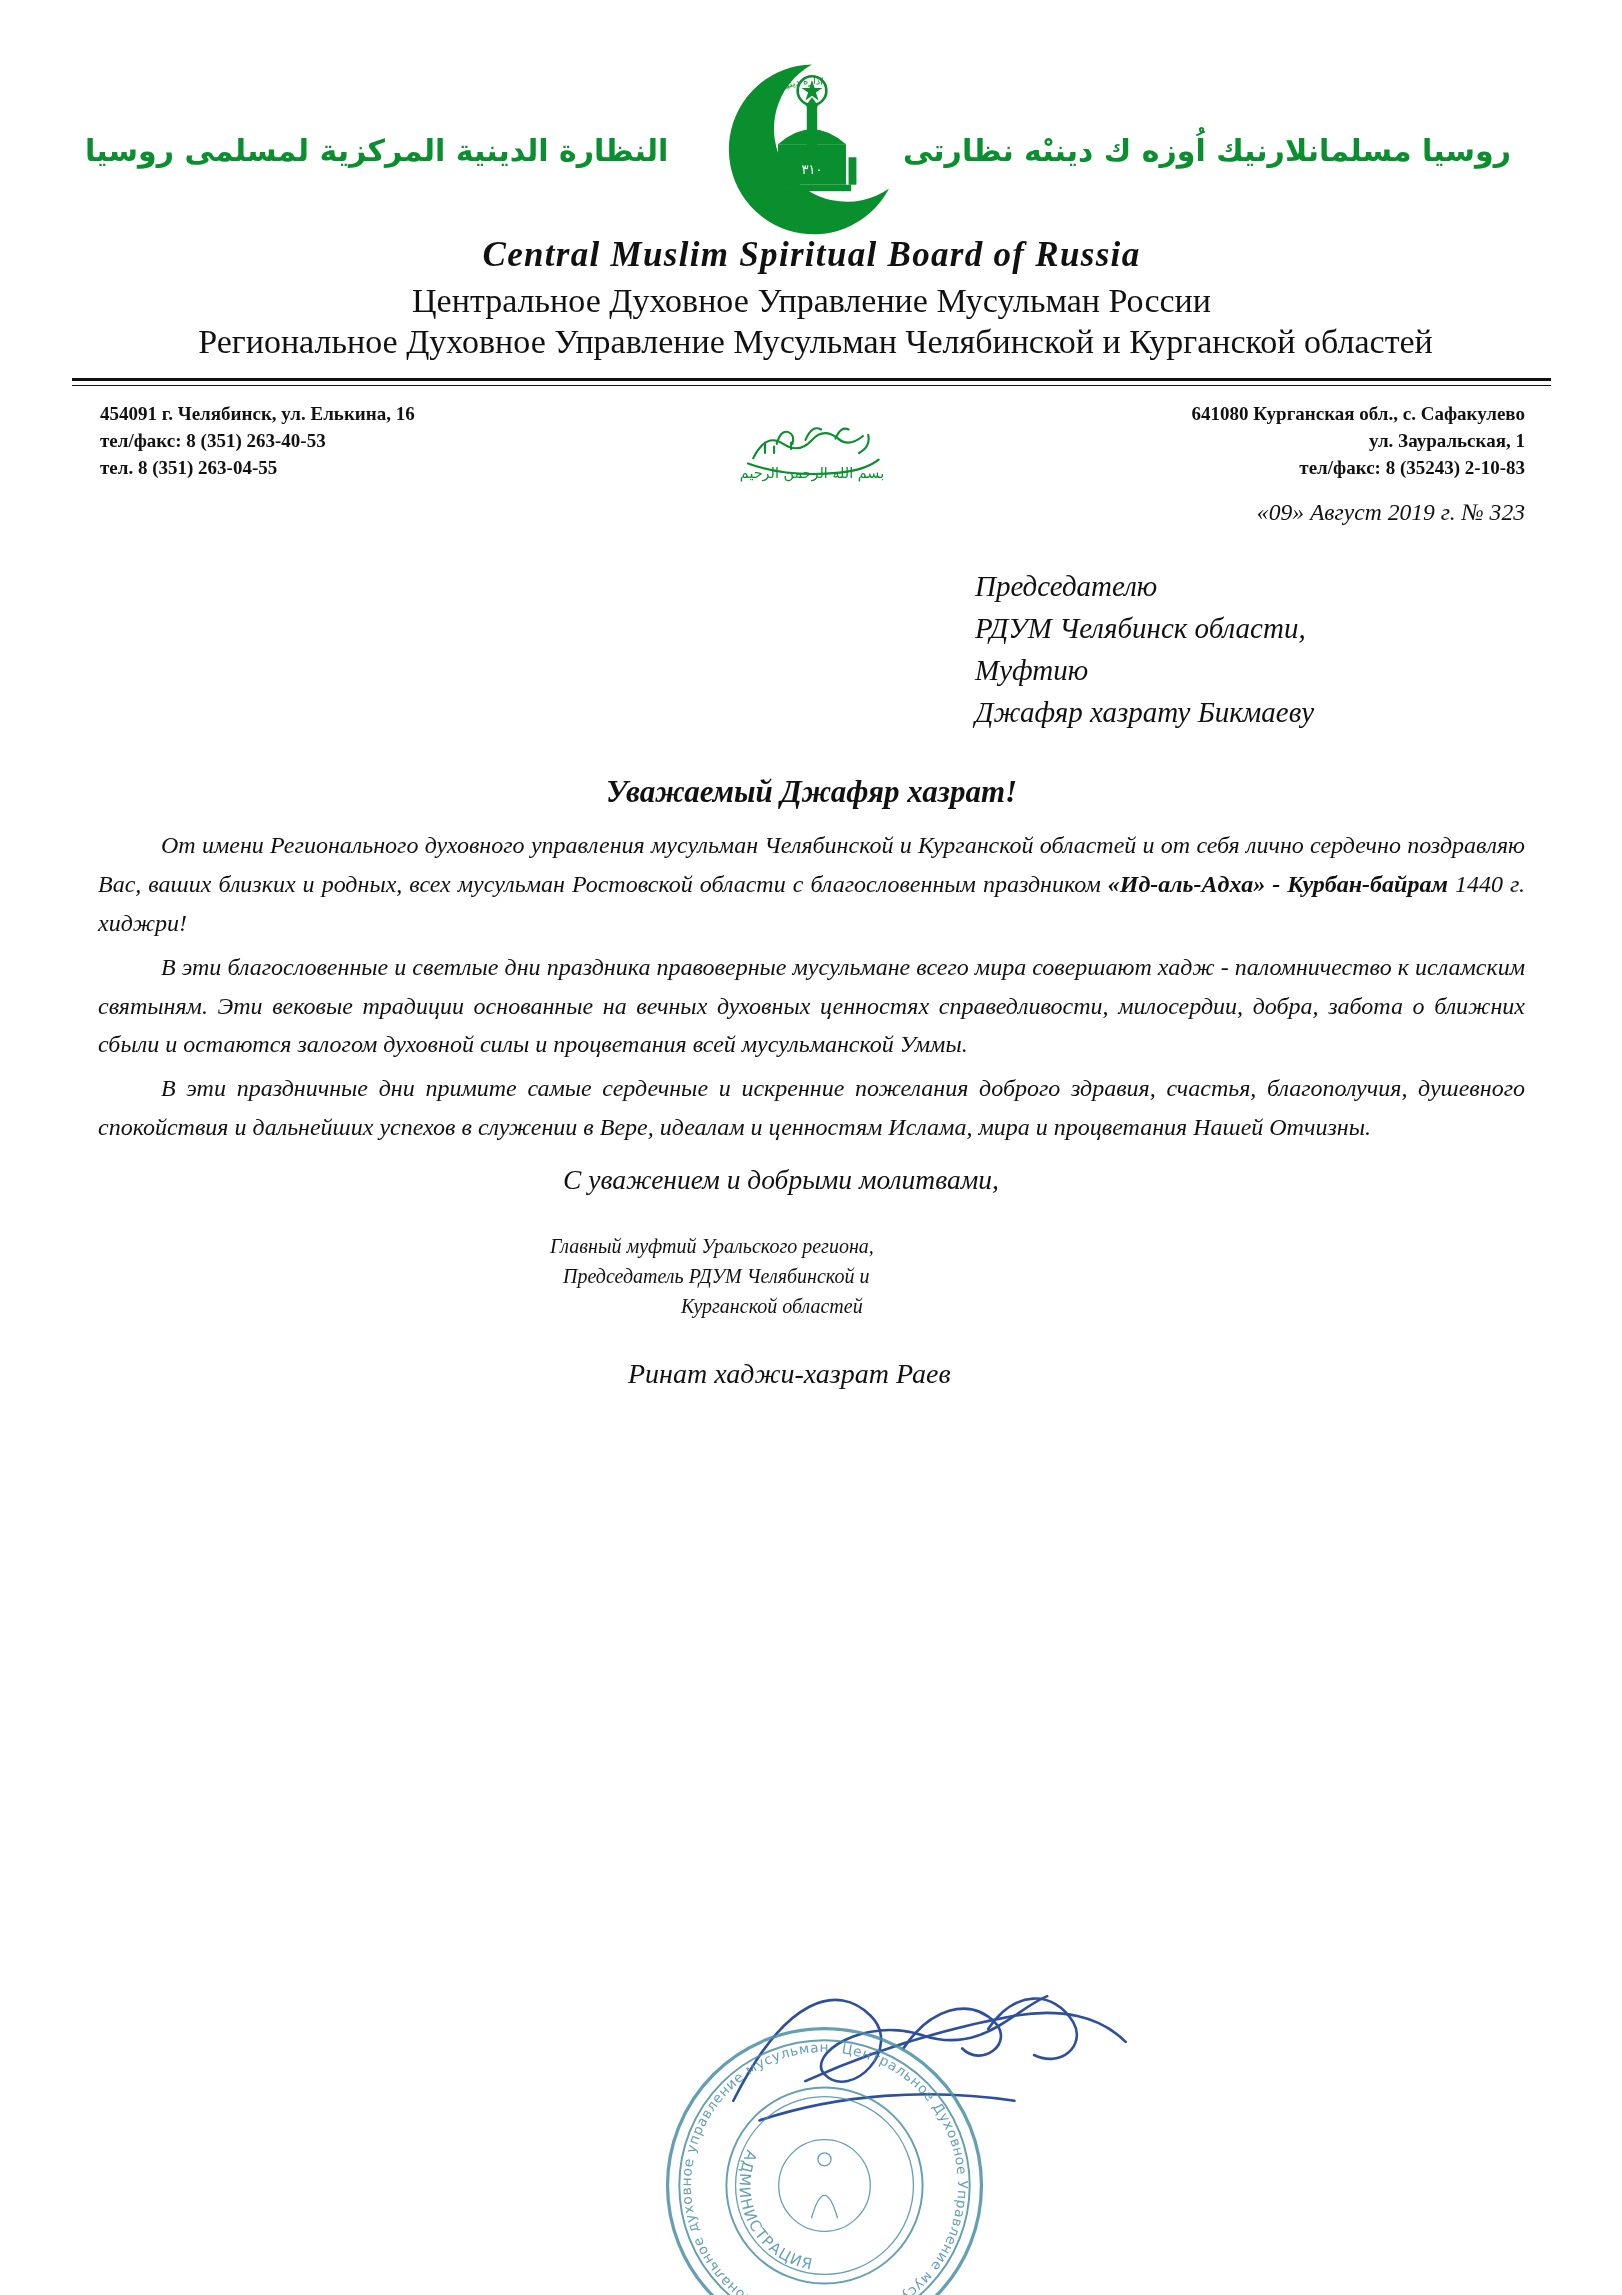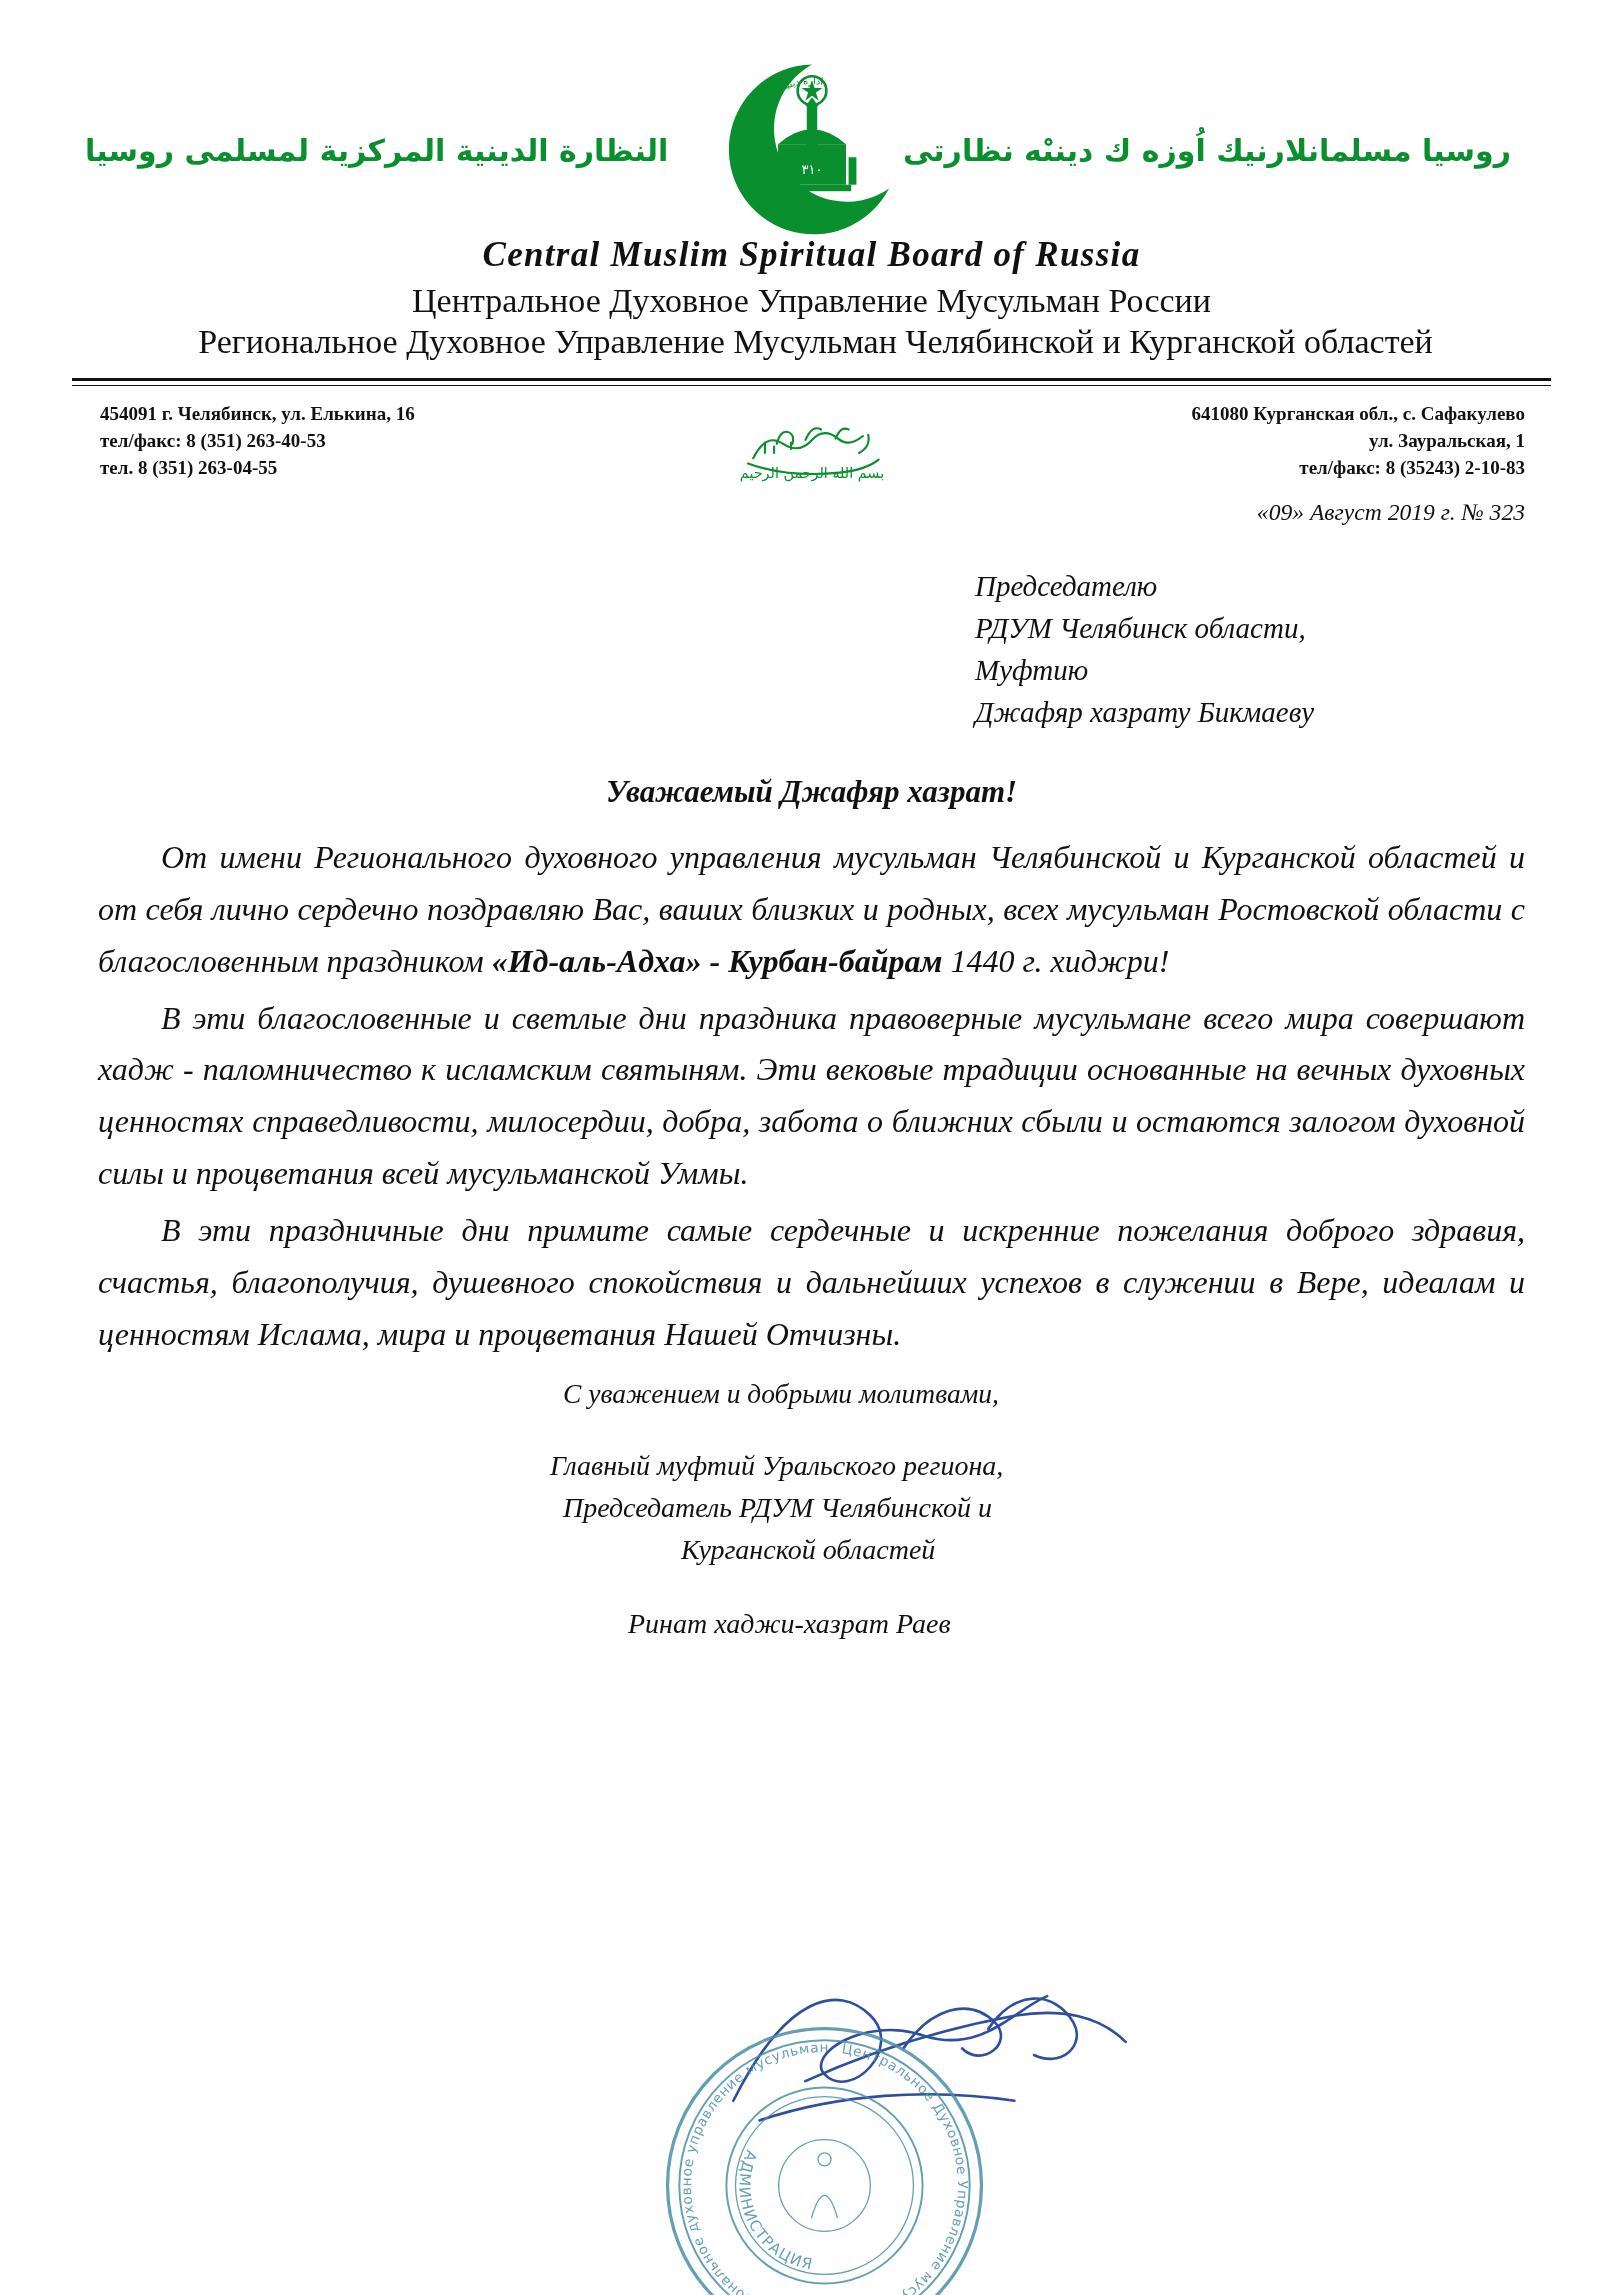--- a/index.html
+++ b/index.html
@@ -138,10 +138,10 @@
 
   
   .body-text {
-    margin: 22px 98px 0 98px;
-    font-family: "Liberation Serif", serif;
-    font-style: italic;
-    font-size: 32px;
+    margin: 16px 98px 0 98px;
+    font-family: "Liberation Serif", serif;
+    font-style: italic;
+    font-size: 24px;
     line-height: 1.62;
     text-align: justify;
   }

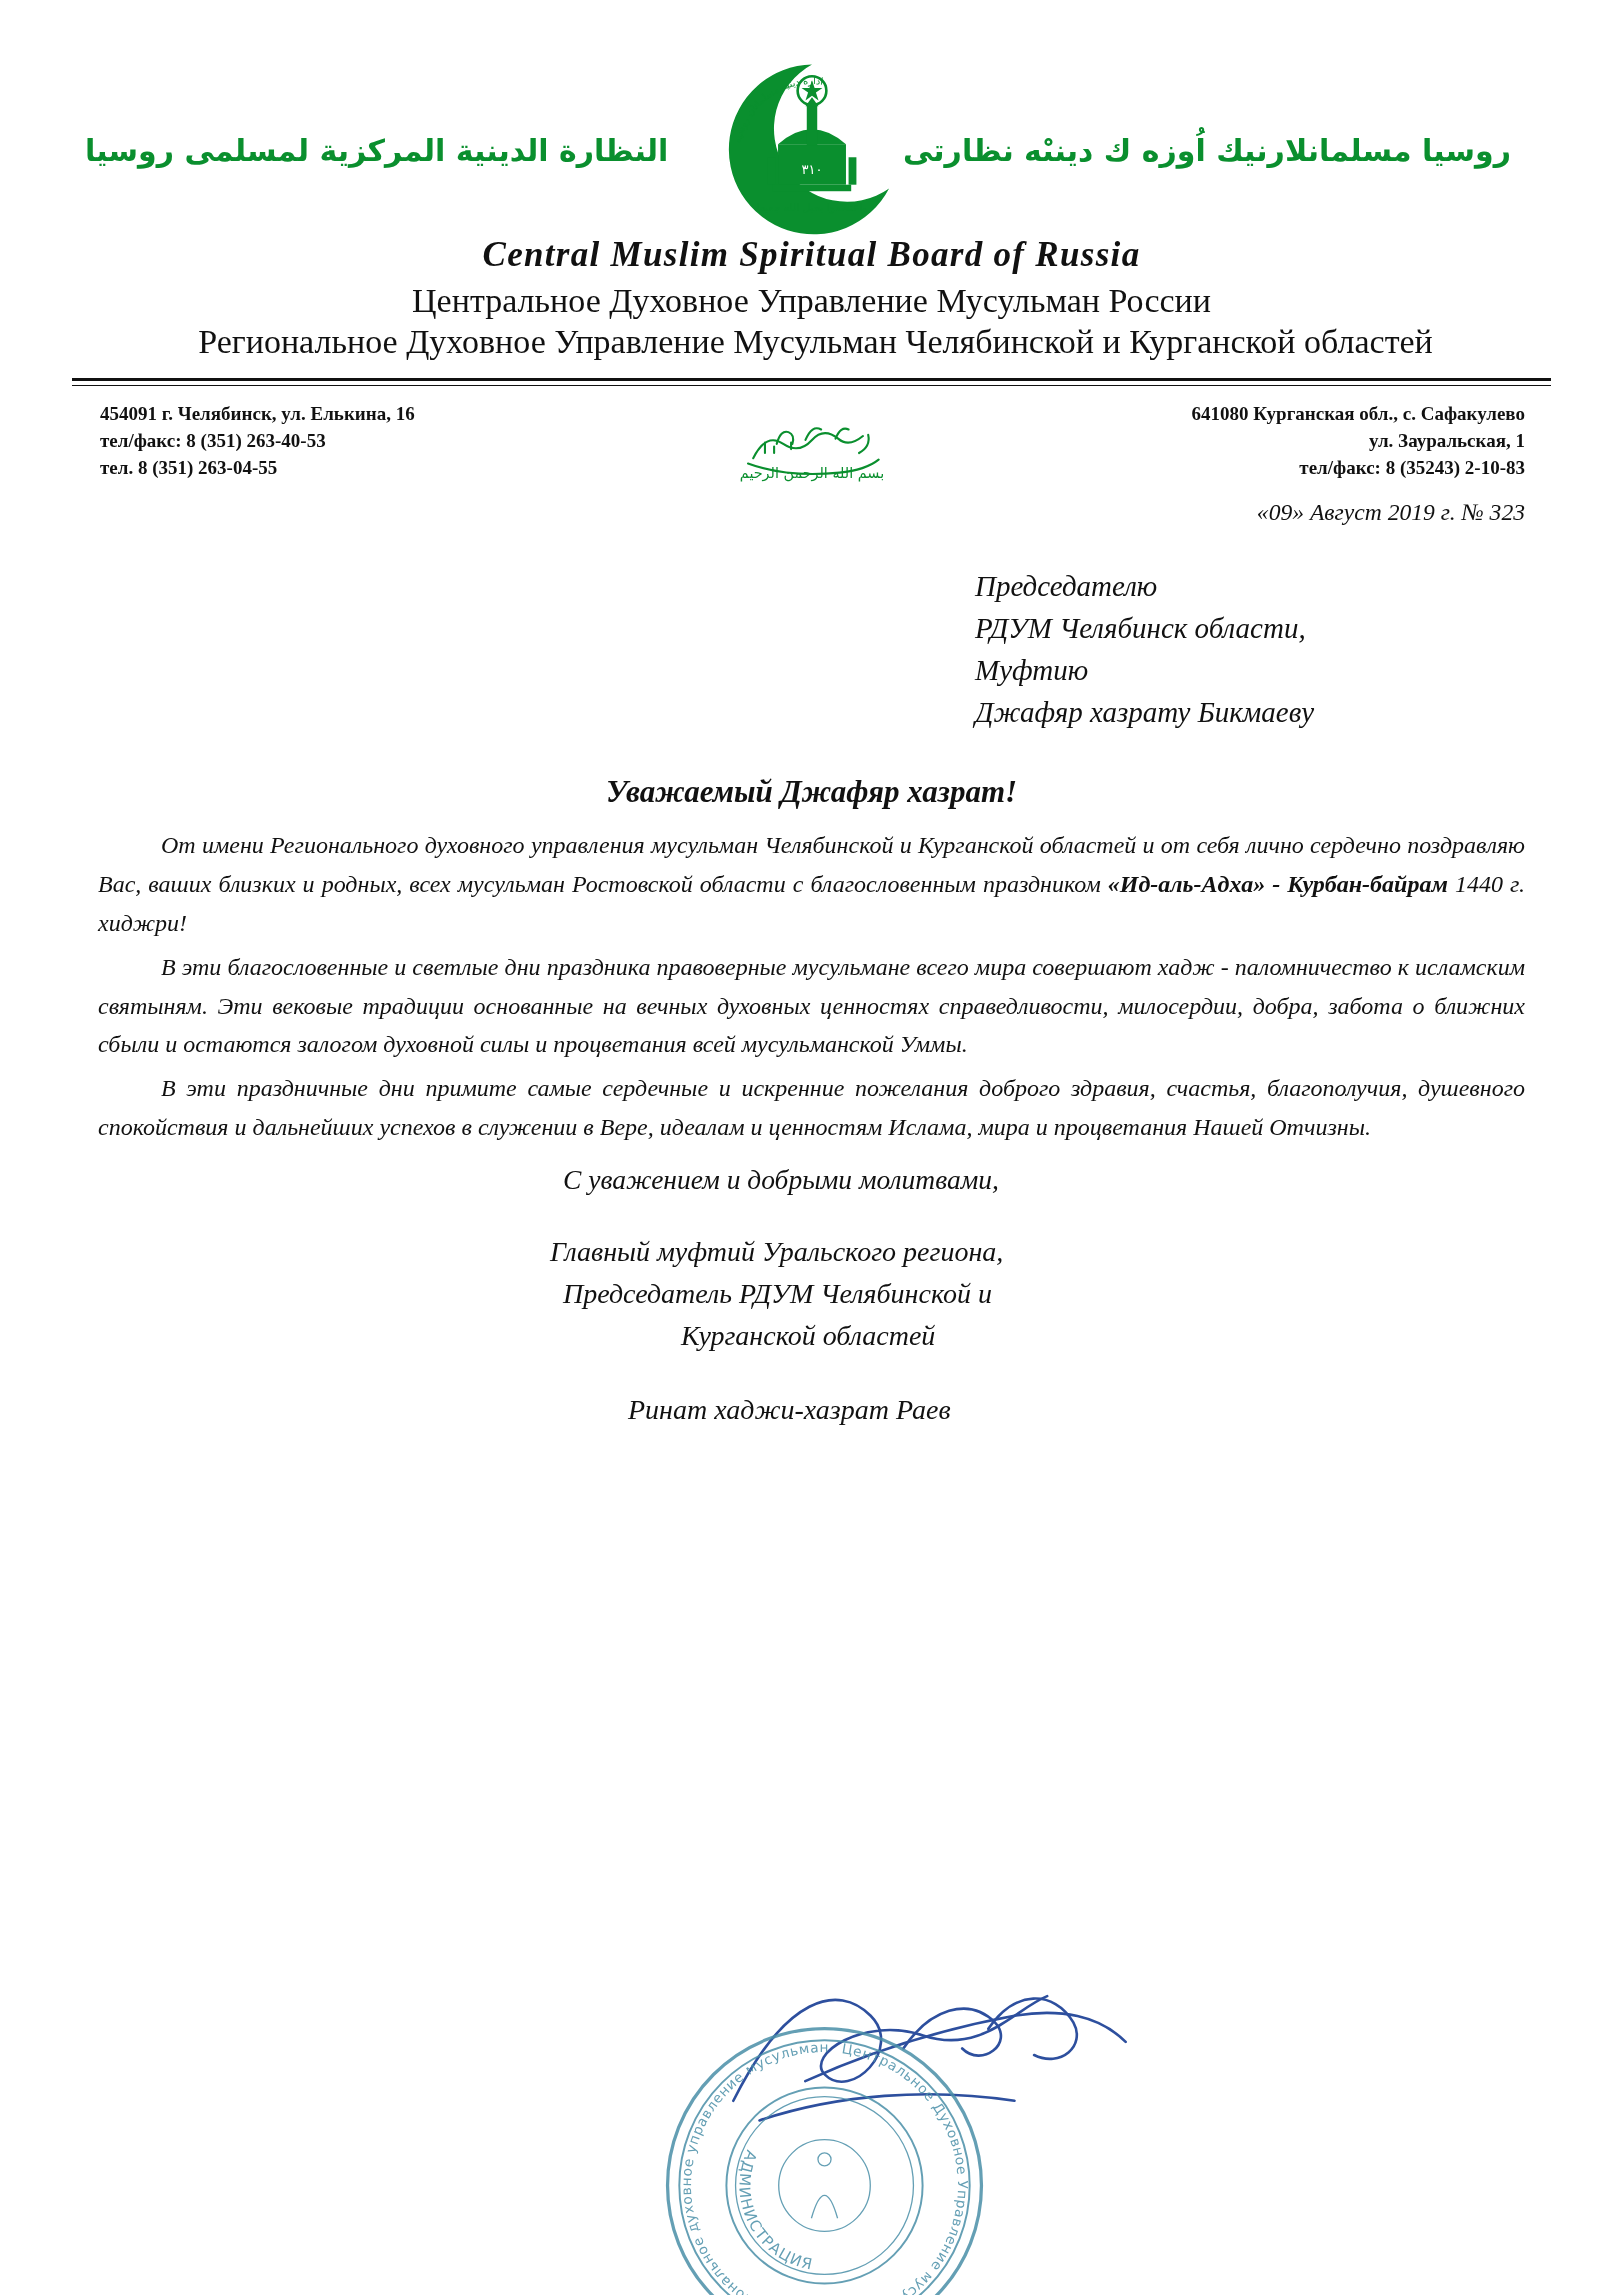--- a/index.html
+++ b/index.html
@@ -166,7 +166,7 @@
     margin-left: 550px;
     font-family: "Liberation Serif", serif;
     font-style: italic;
-    font-size: 28px;
+    font-size: 20px;
     line-height: 1.5;
   }
   .signer .l2 { margin-left: 13px; }

